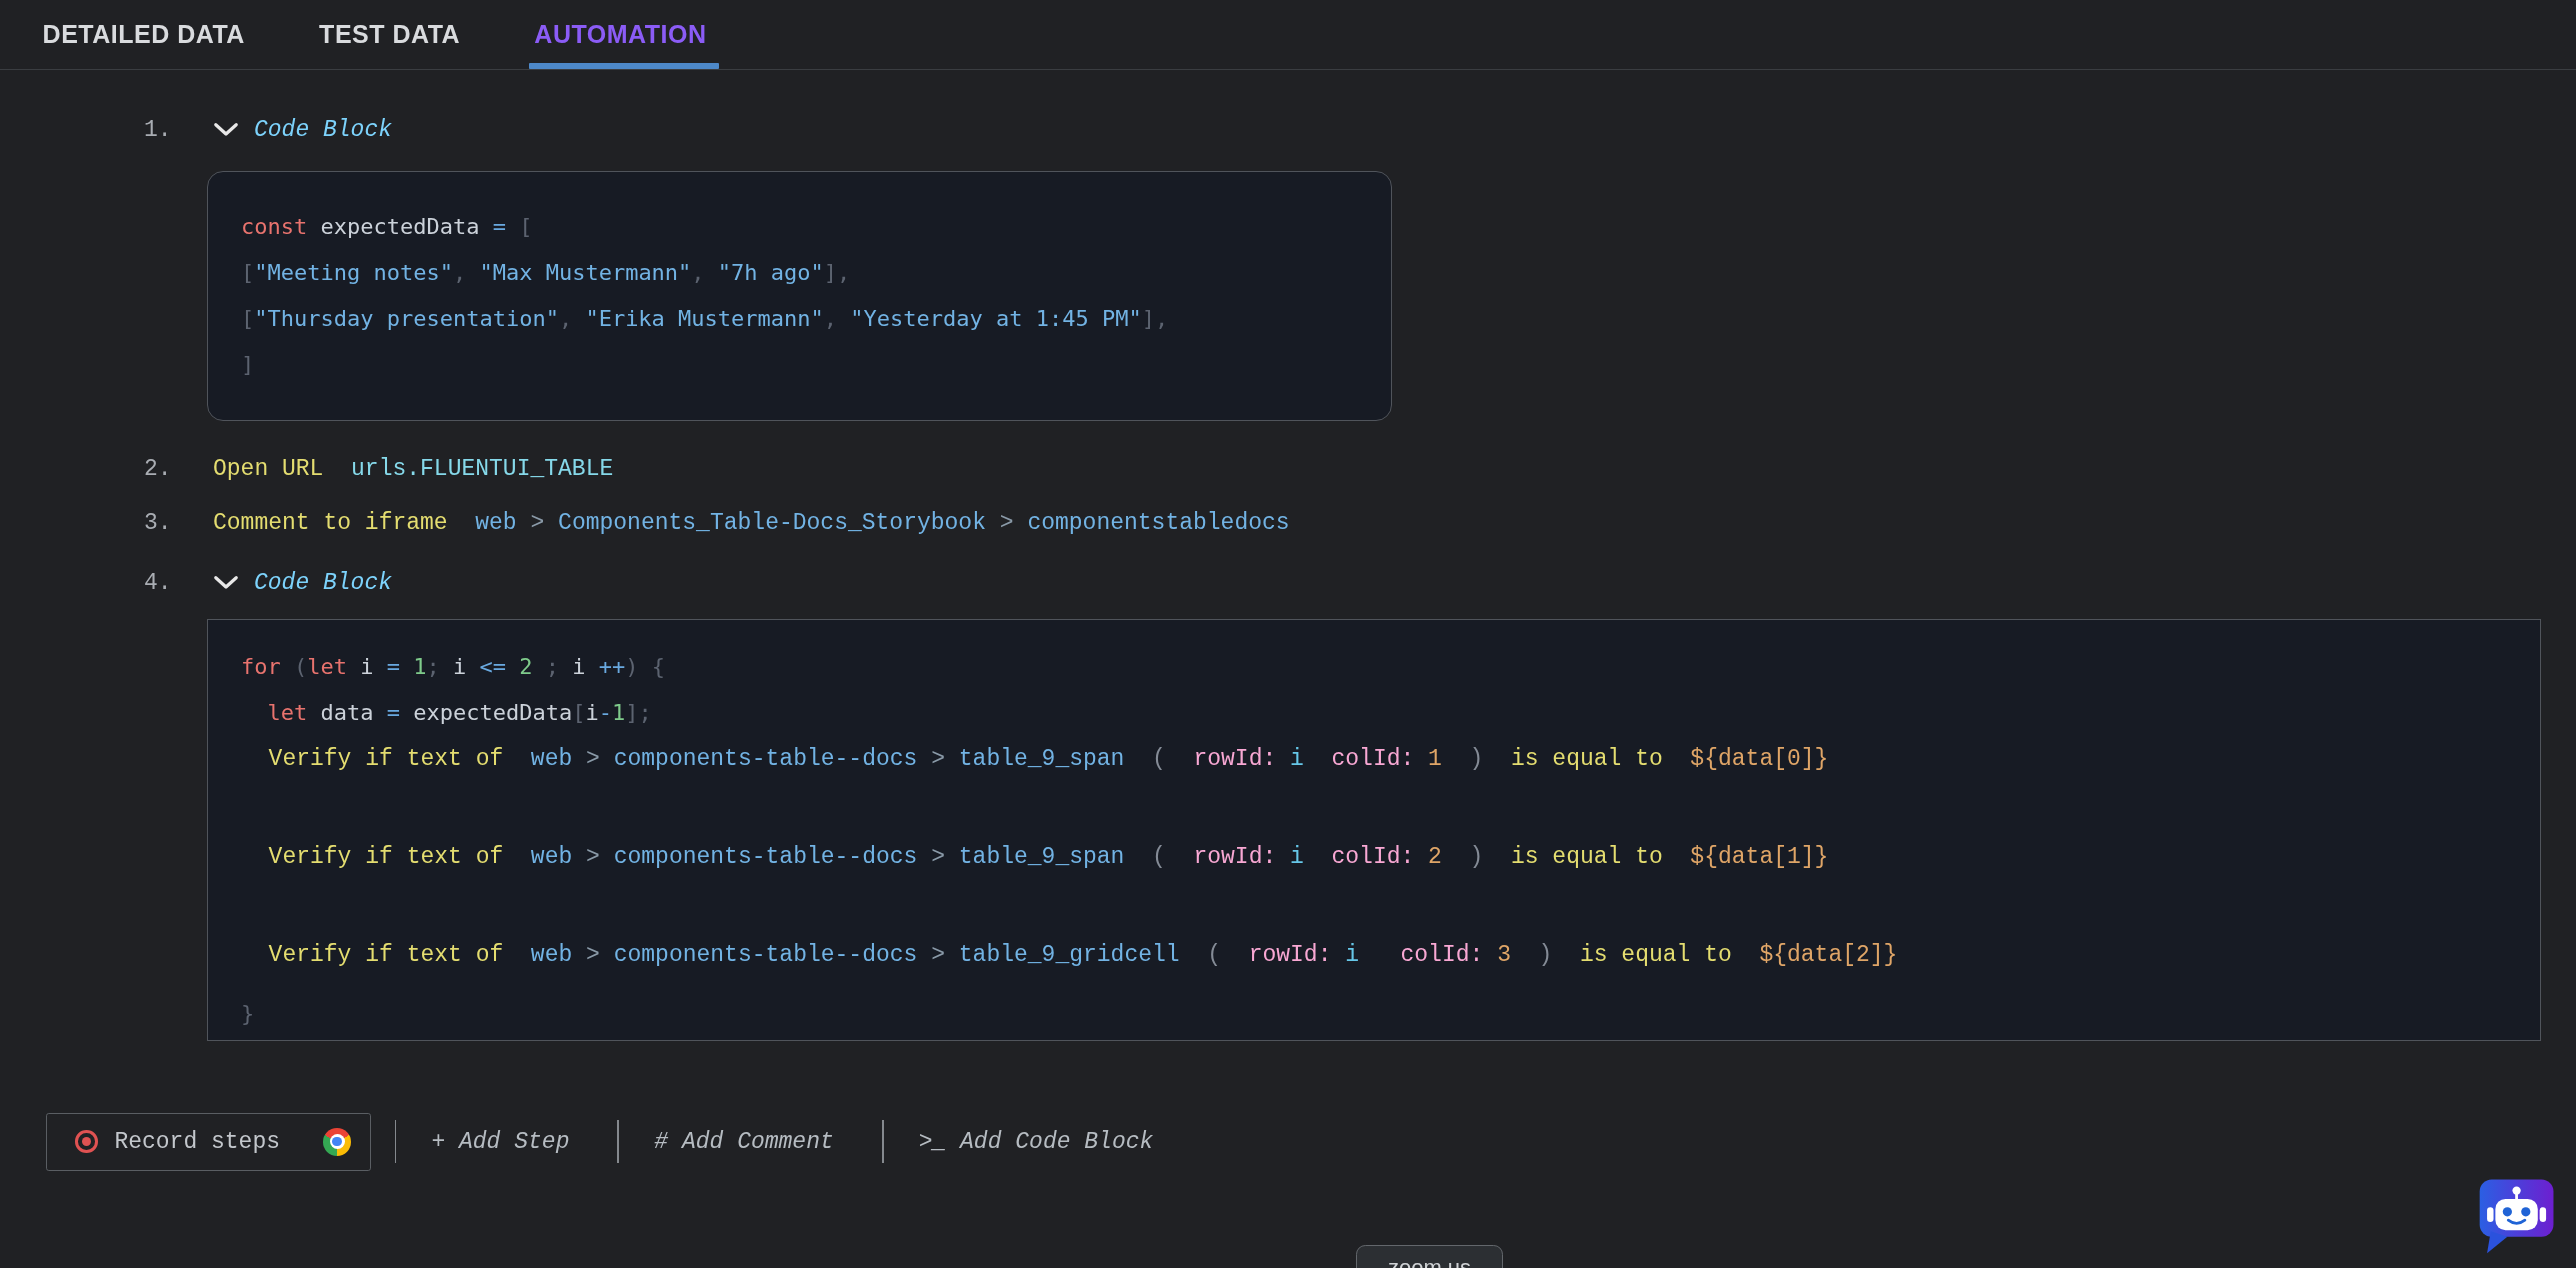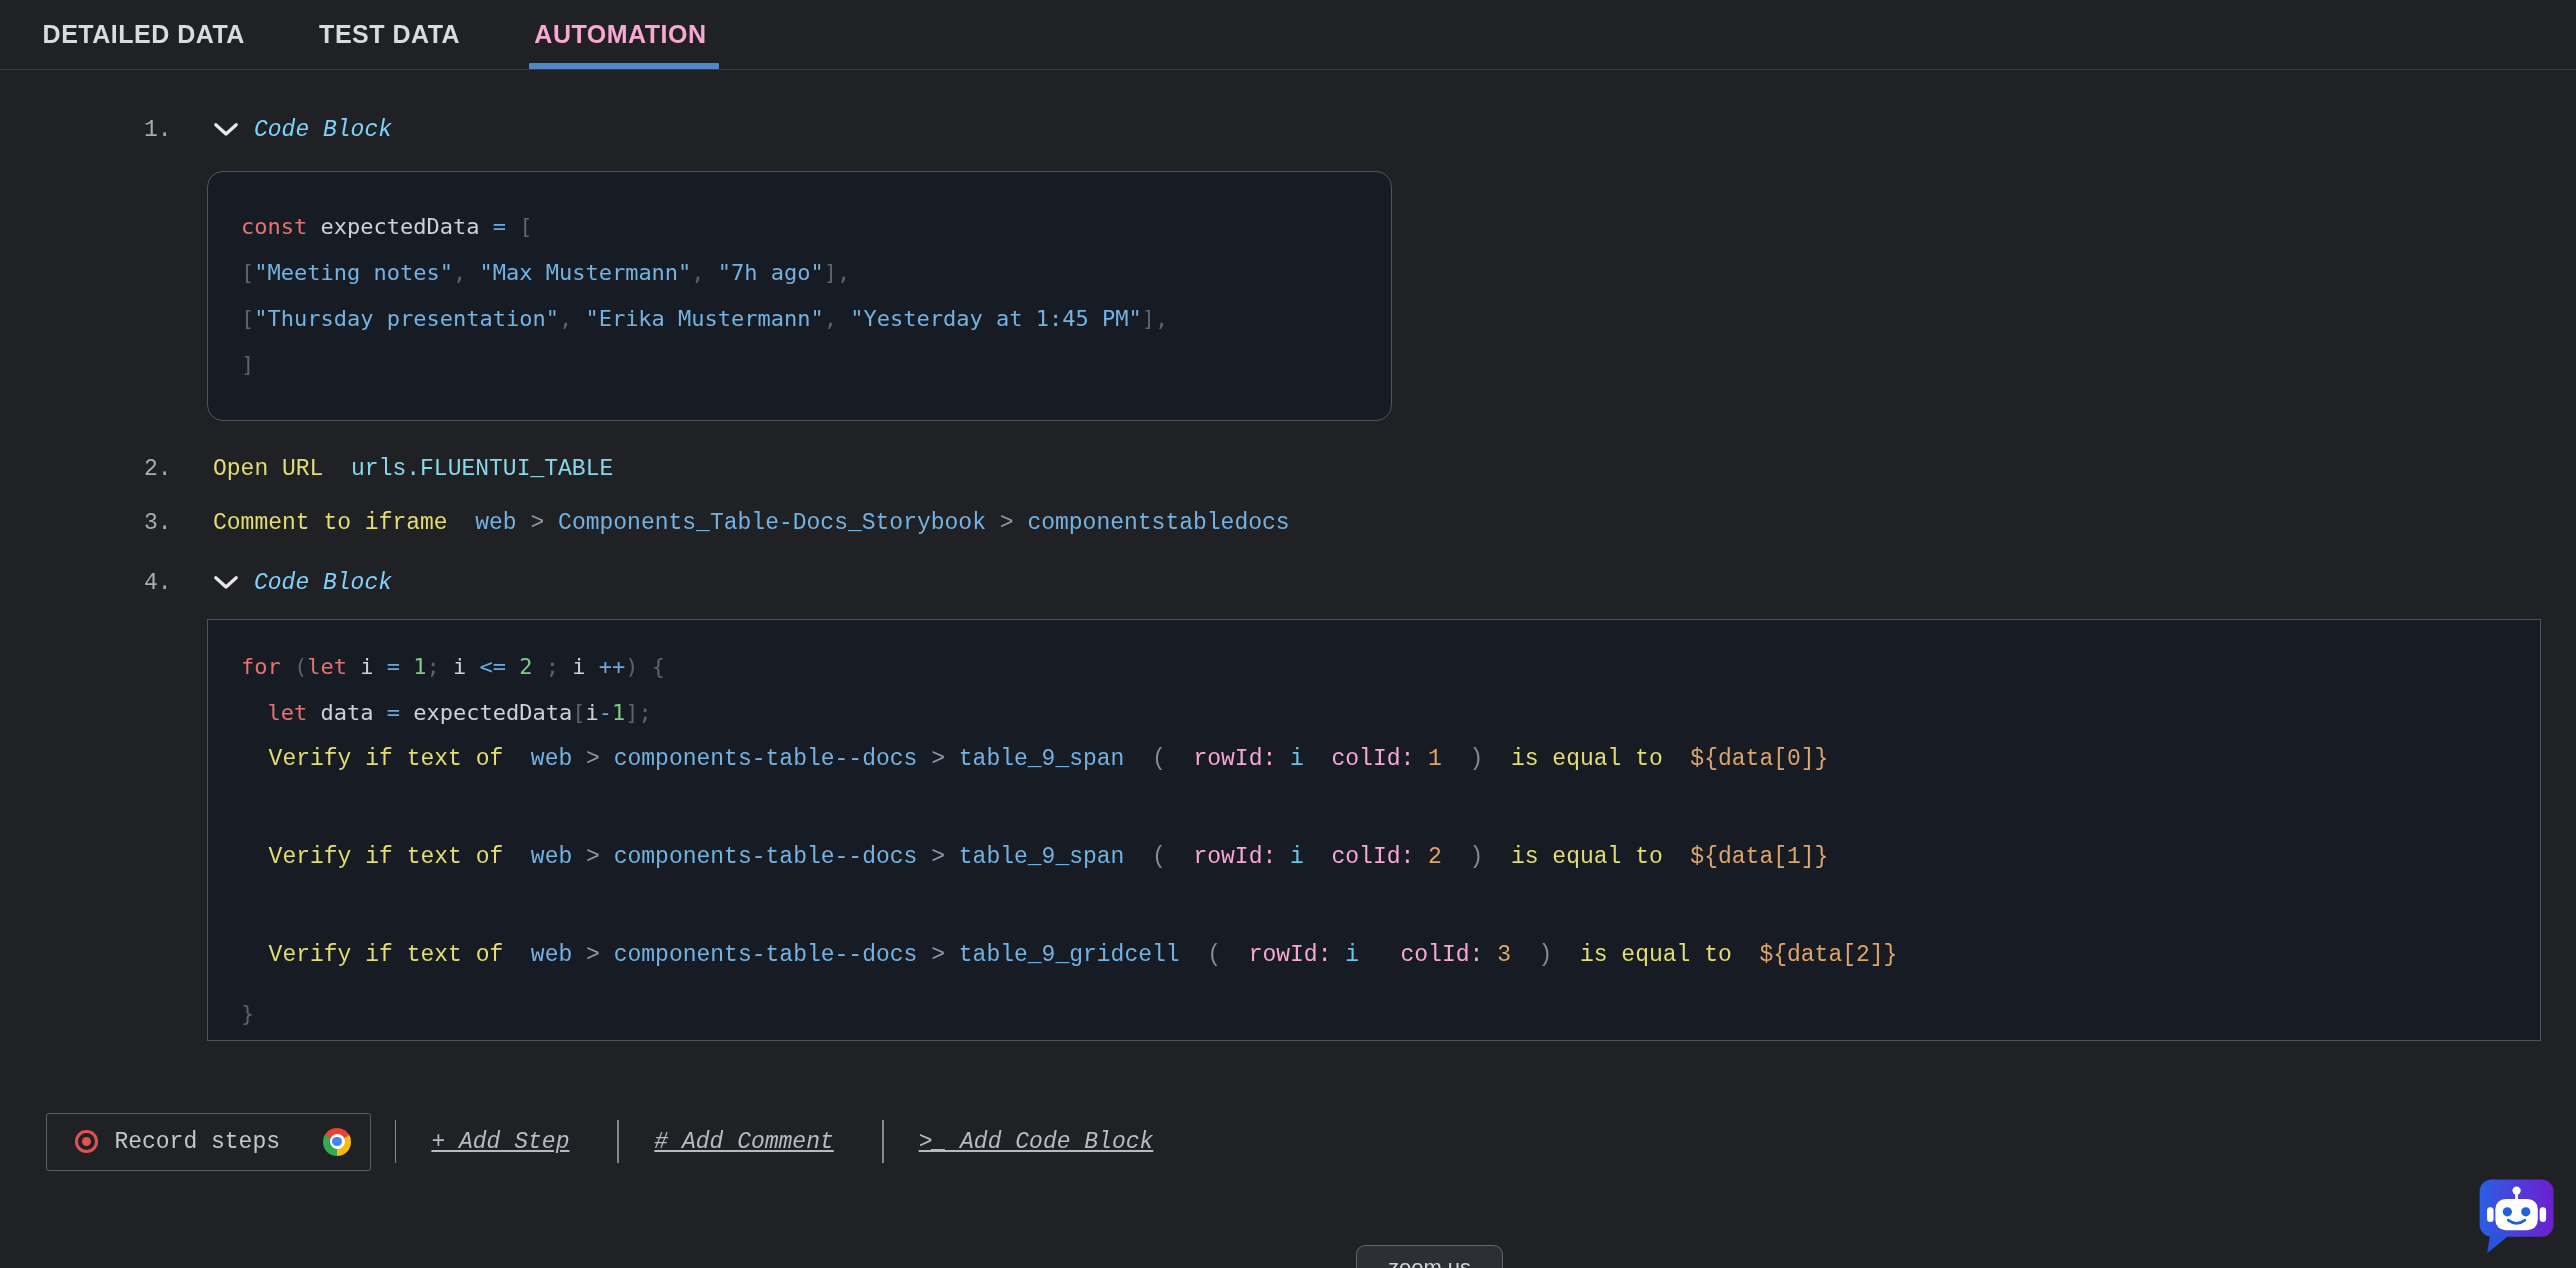--- a/index.html
+++ b/index.html
@@ -26,7 +26,7 @@
     color:#d9dbde;
   }
   .tab:first-child{margin-left:37px;}
-  .tab.active{color:#f9a8d4;}
+  .tab.active{color:#8b5cf6;}
   .tab .underline{
     position:absolute;left:0;right:-7.4px;bottom:0;height:5.6px;
     background:#4d88c8;border-radius:0.9px;

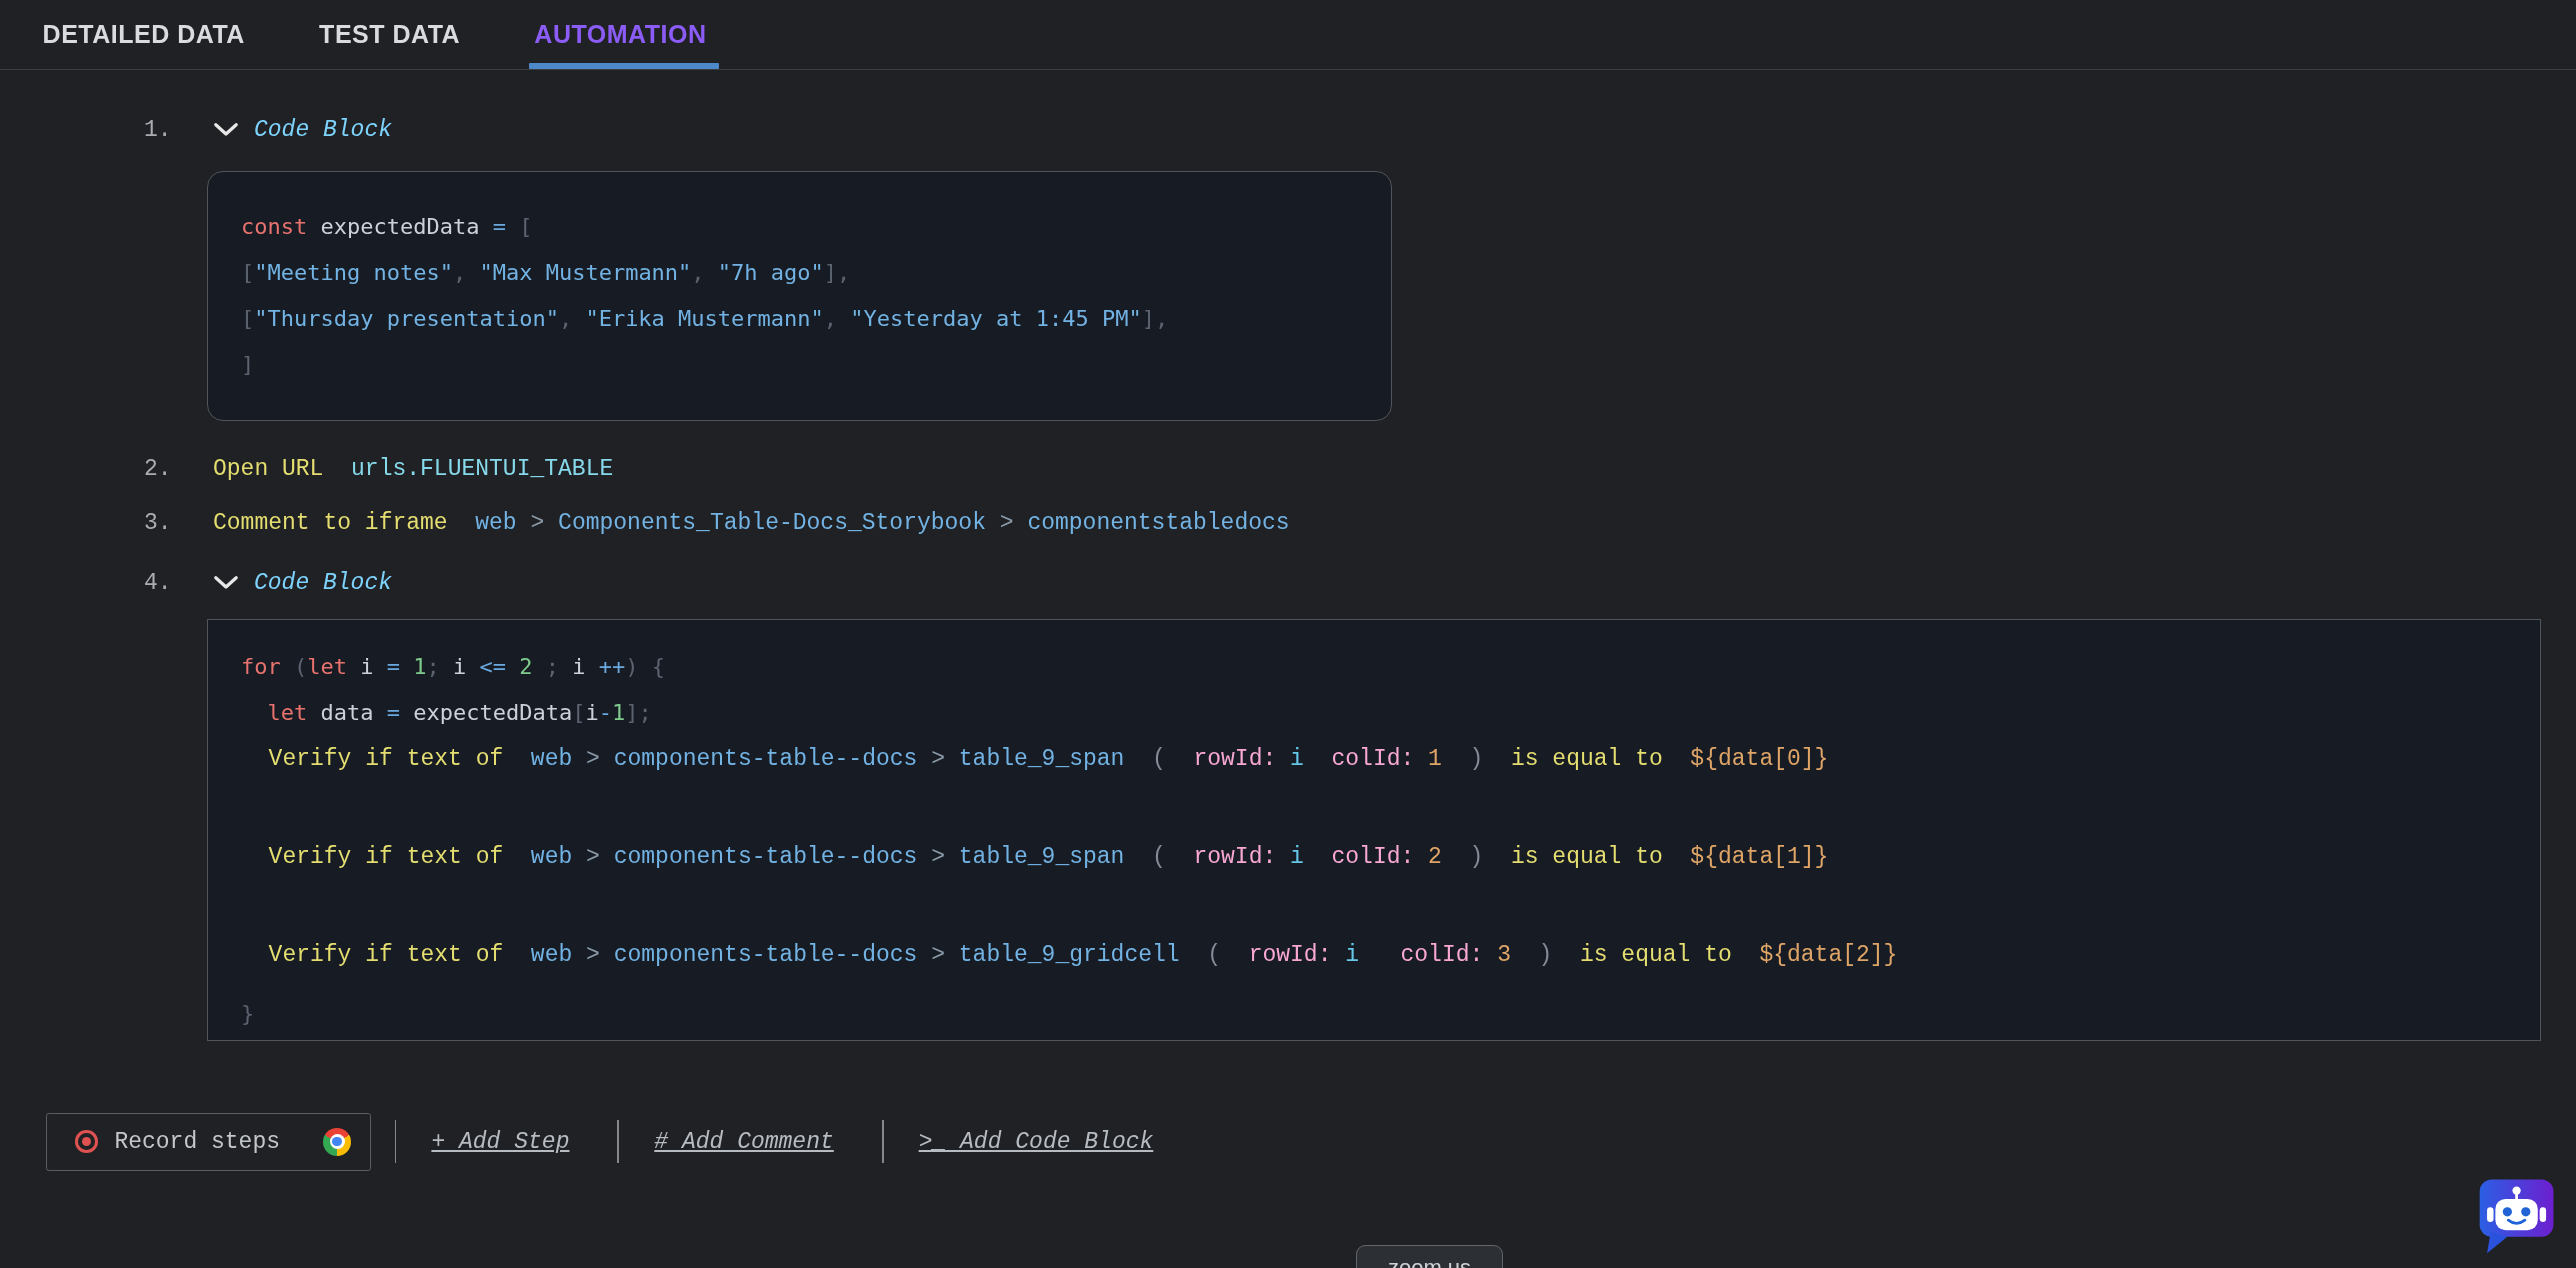--- a/index.html
+++ b/index.html
@@ -110,7 +110,7 @@
     border-radius:50%;background:#4285f4;
   }
   .tb-divider{width:1.9px;height:43px;background:#85898e;margin:0 35px 0 24px;}
-  .tb-item{font-style:italic;color:#b6bcc2;cursor:pointer;white-space:pre;margin-right:24px;text-decoration:underline;}
+  .tb-item{font-style:italic;color:#b6bcc2;cursor:pointer;white-space:pre;margin-right:24px;}
   
   .zoom-btn{
     position:absolute;left:1356px;top:1245px;width:147px;height:48px;

